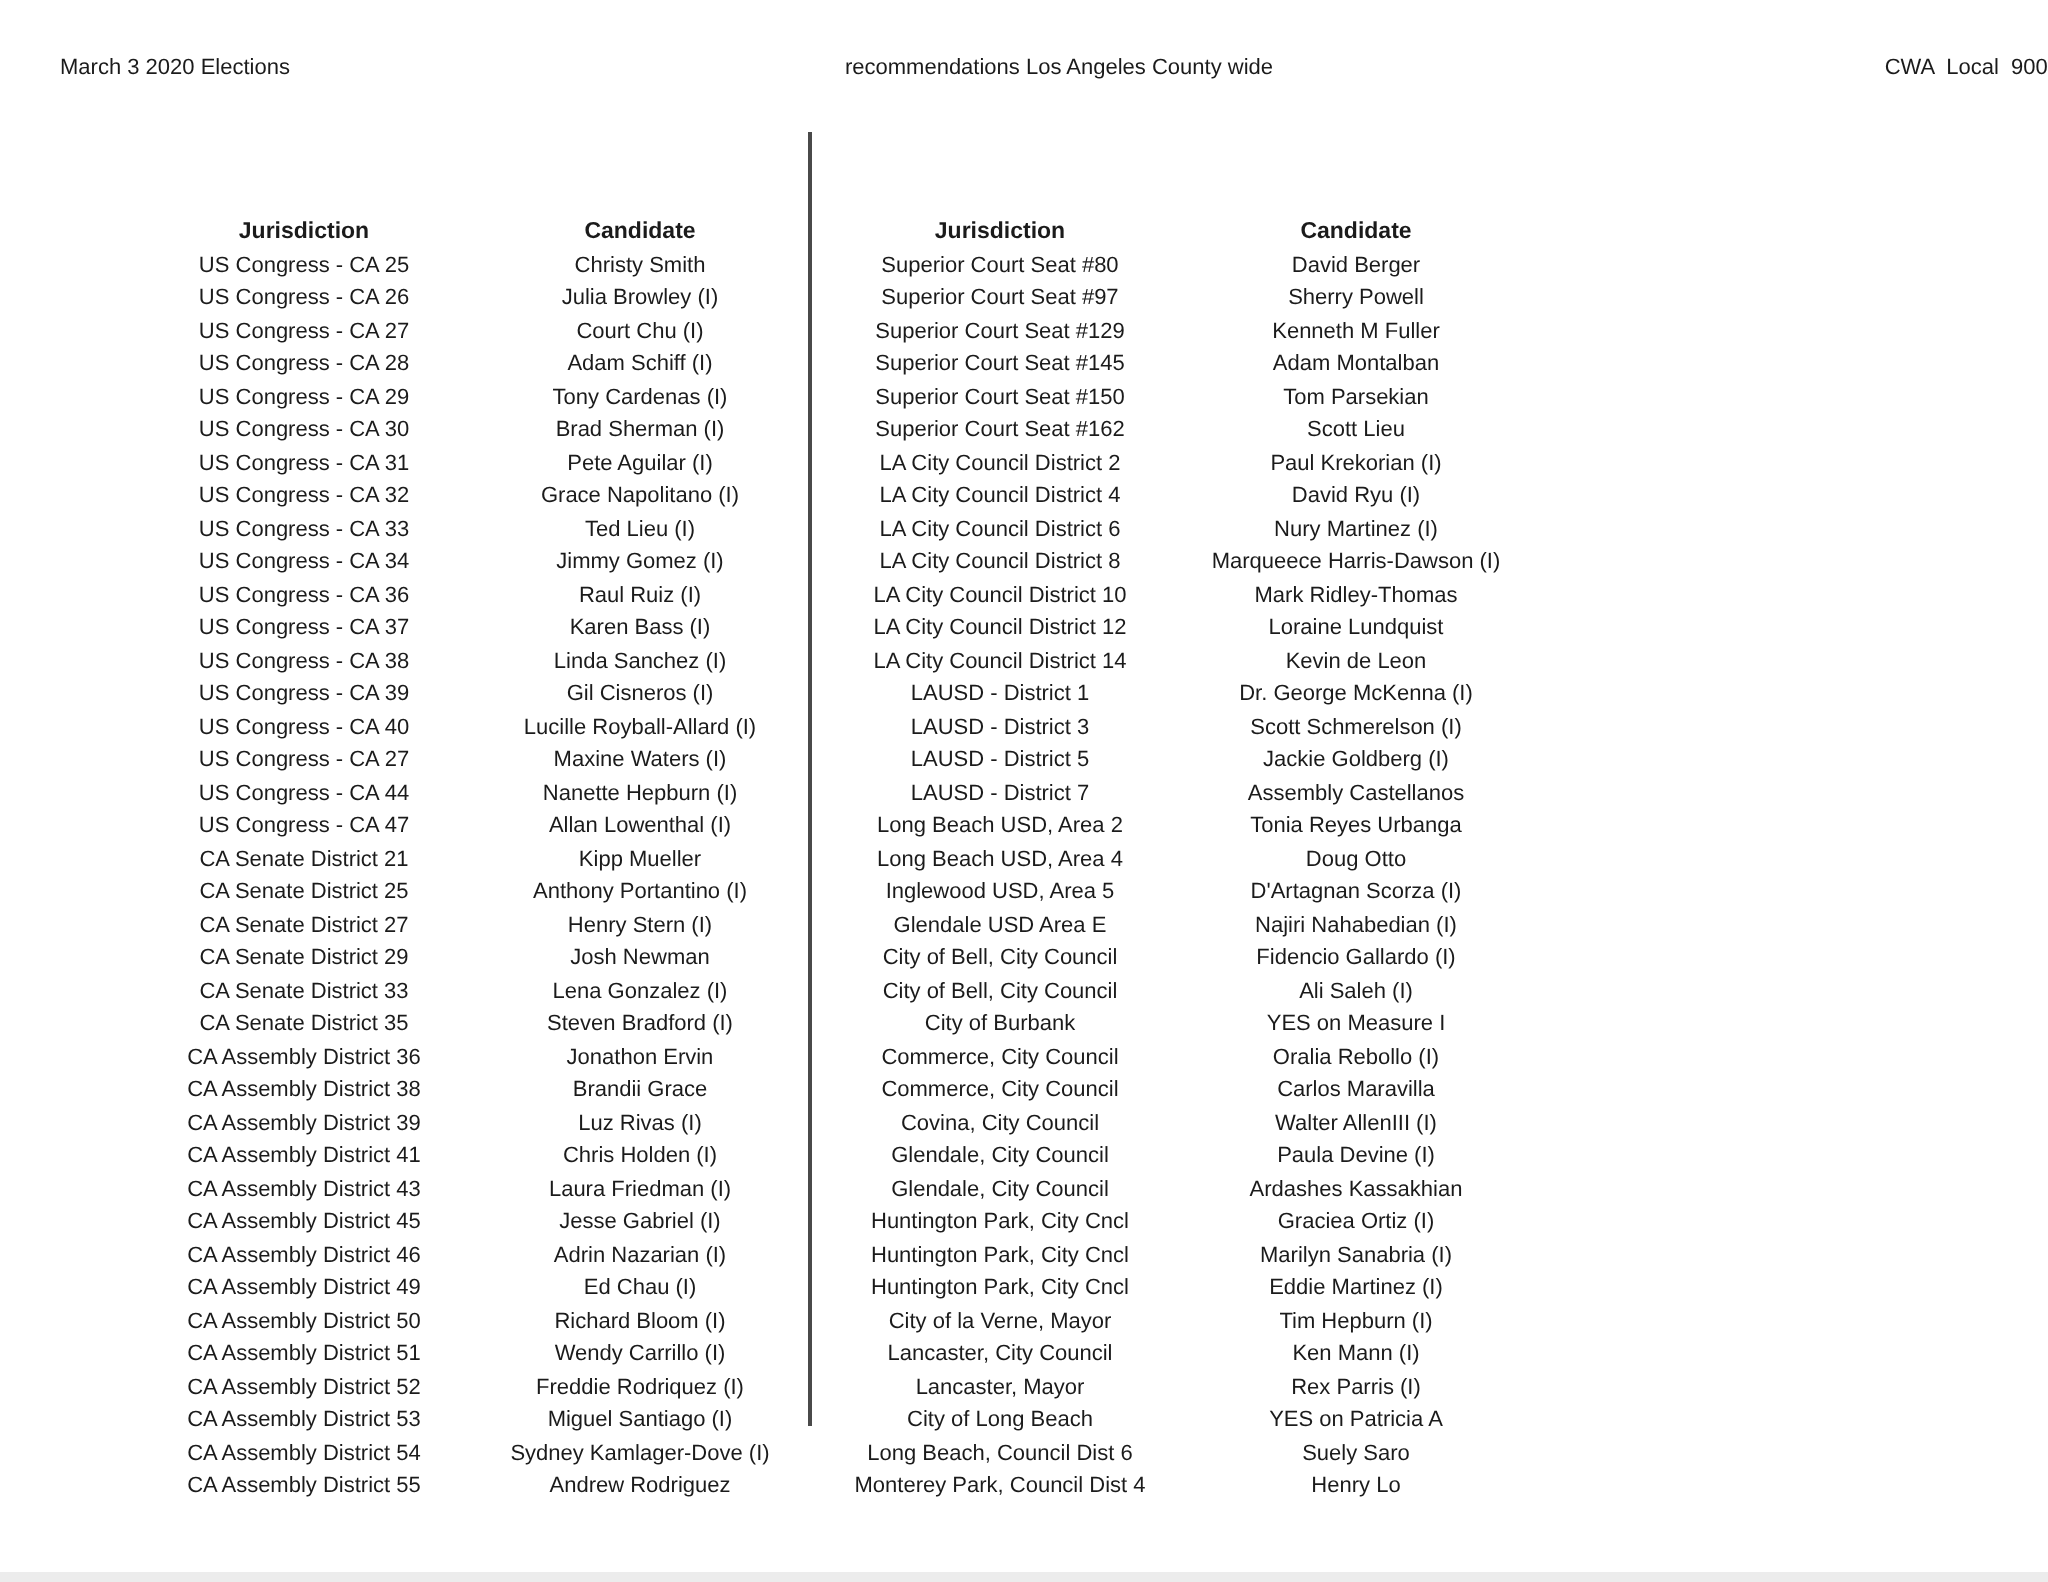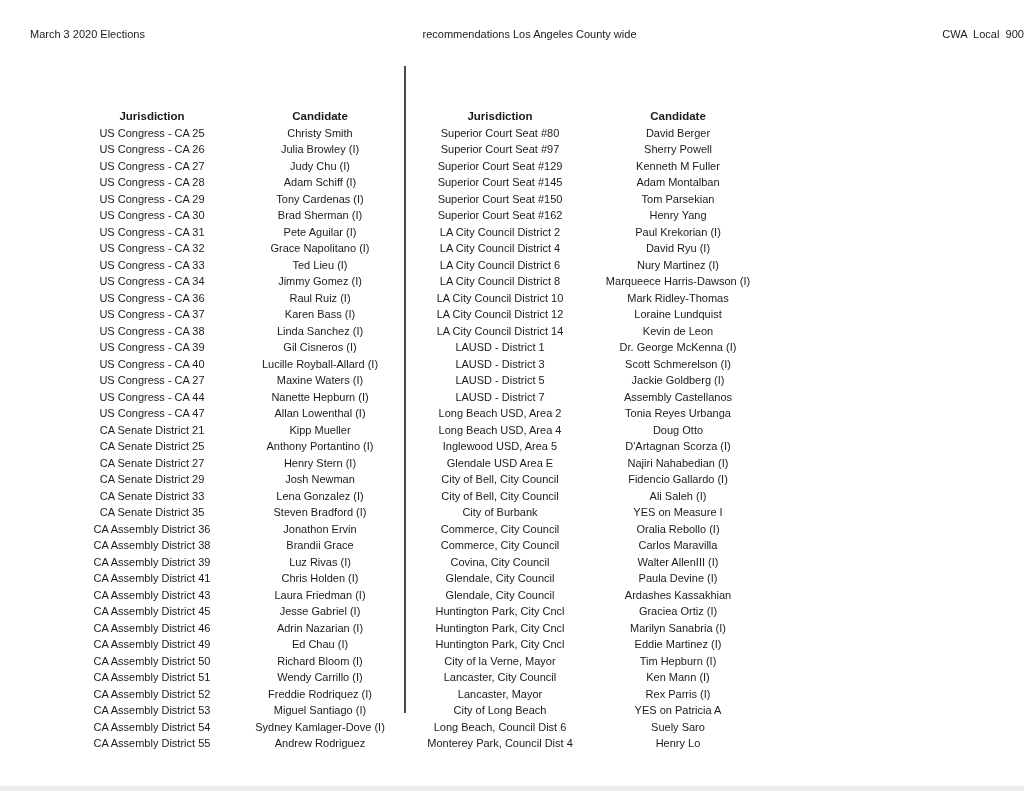--- a/index.html
+++ b/index.html
@@ -66,7 +66,7 @@
     <div class="cell">Superior Court Seat #97</div>
     <div class="cell">Sherry Powell</div>
     <div class="cell">US Congress - CA 27</div>
-    <div class="cell">Judy Chu (I)</div>
+    <div class="cell">Court Chu (I)</div>
     <div class="cell">Superior Court Seat #129</div>
     <div class="cell">Kenneth M Fuller</div>
     <div class="cell">US Congress - CA 28</div>

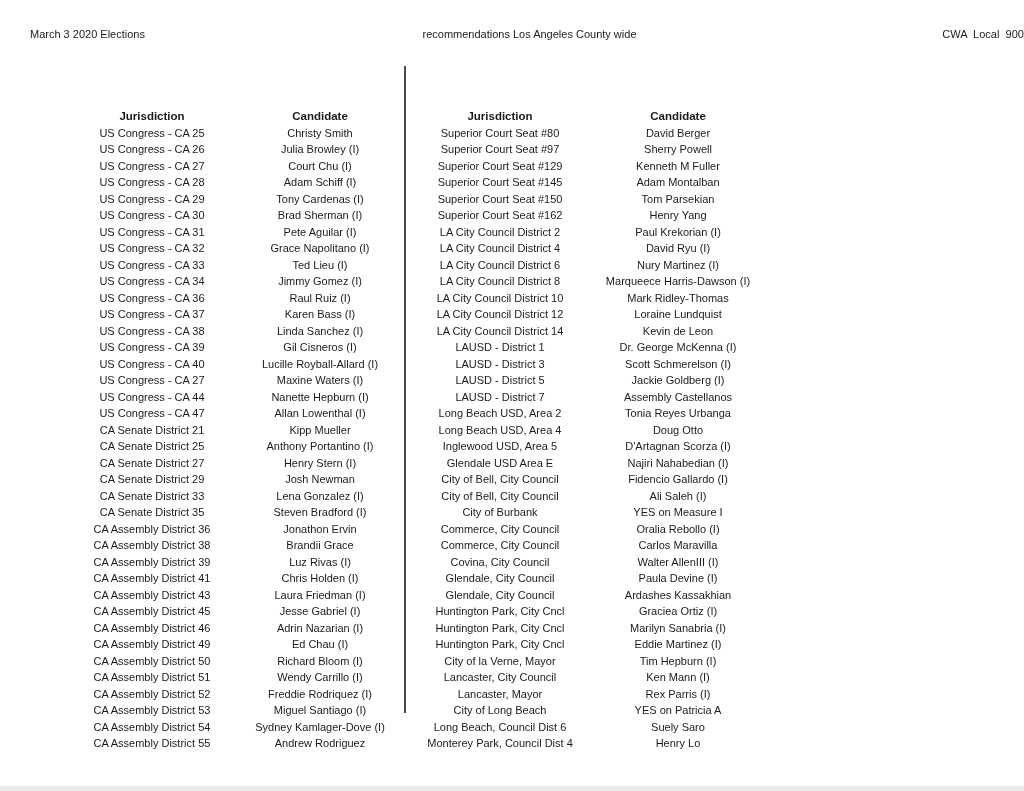--- a/index.html
+++ b/index.html
@@ -80,7 +80,7 @@
     <div class="cell">US Congress - CA 30</div>
     <div class="cell">Brad Sherman (I)</div>
     <div class="cell">Superior Court Seat #162</div>
-    <div class="cell">Henry Yang</div>
+    <div class="cell">Scott Lieu</div>
     <div class="cell">US Congress - CA 31</div>
     <div class="cell">Pete Aguilar (I)</div>
     <div class="cell">LA City Council District 2</div>

